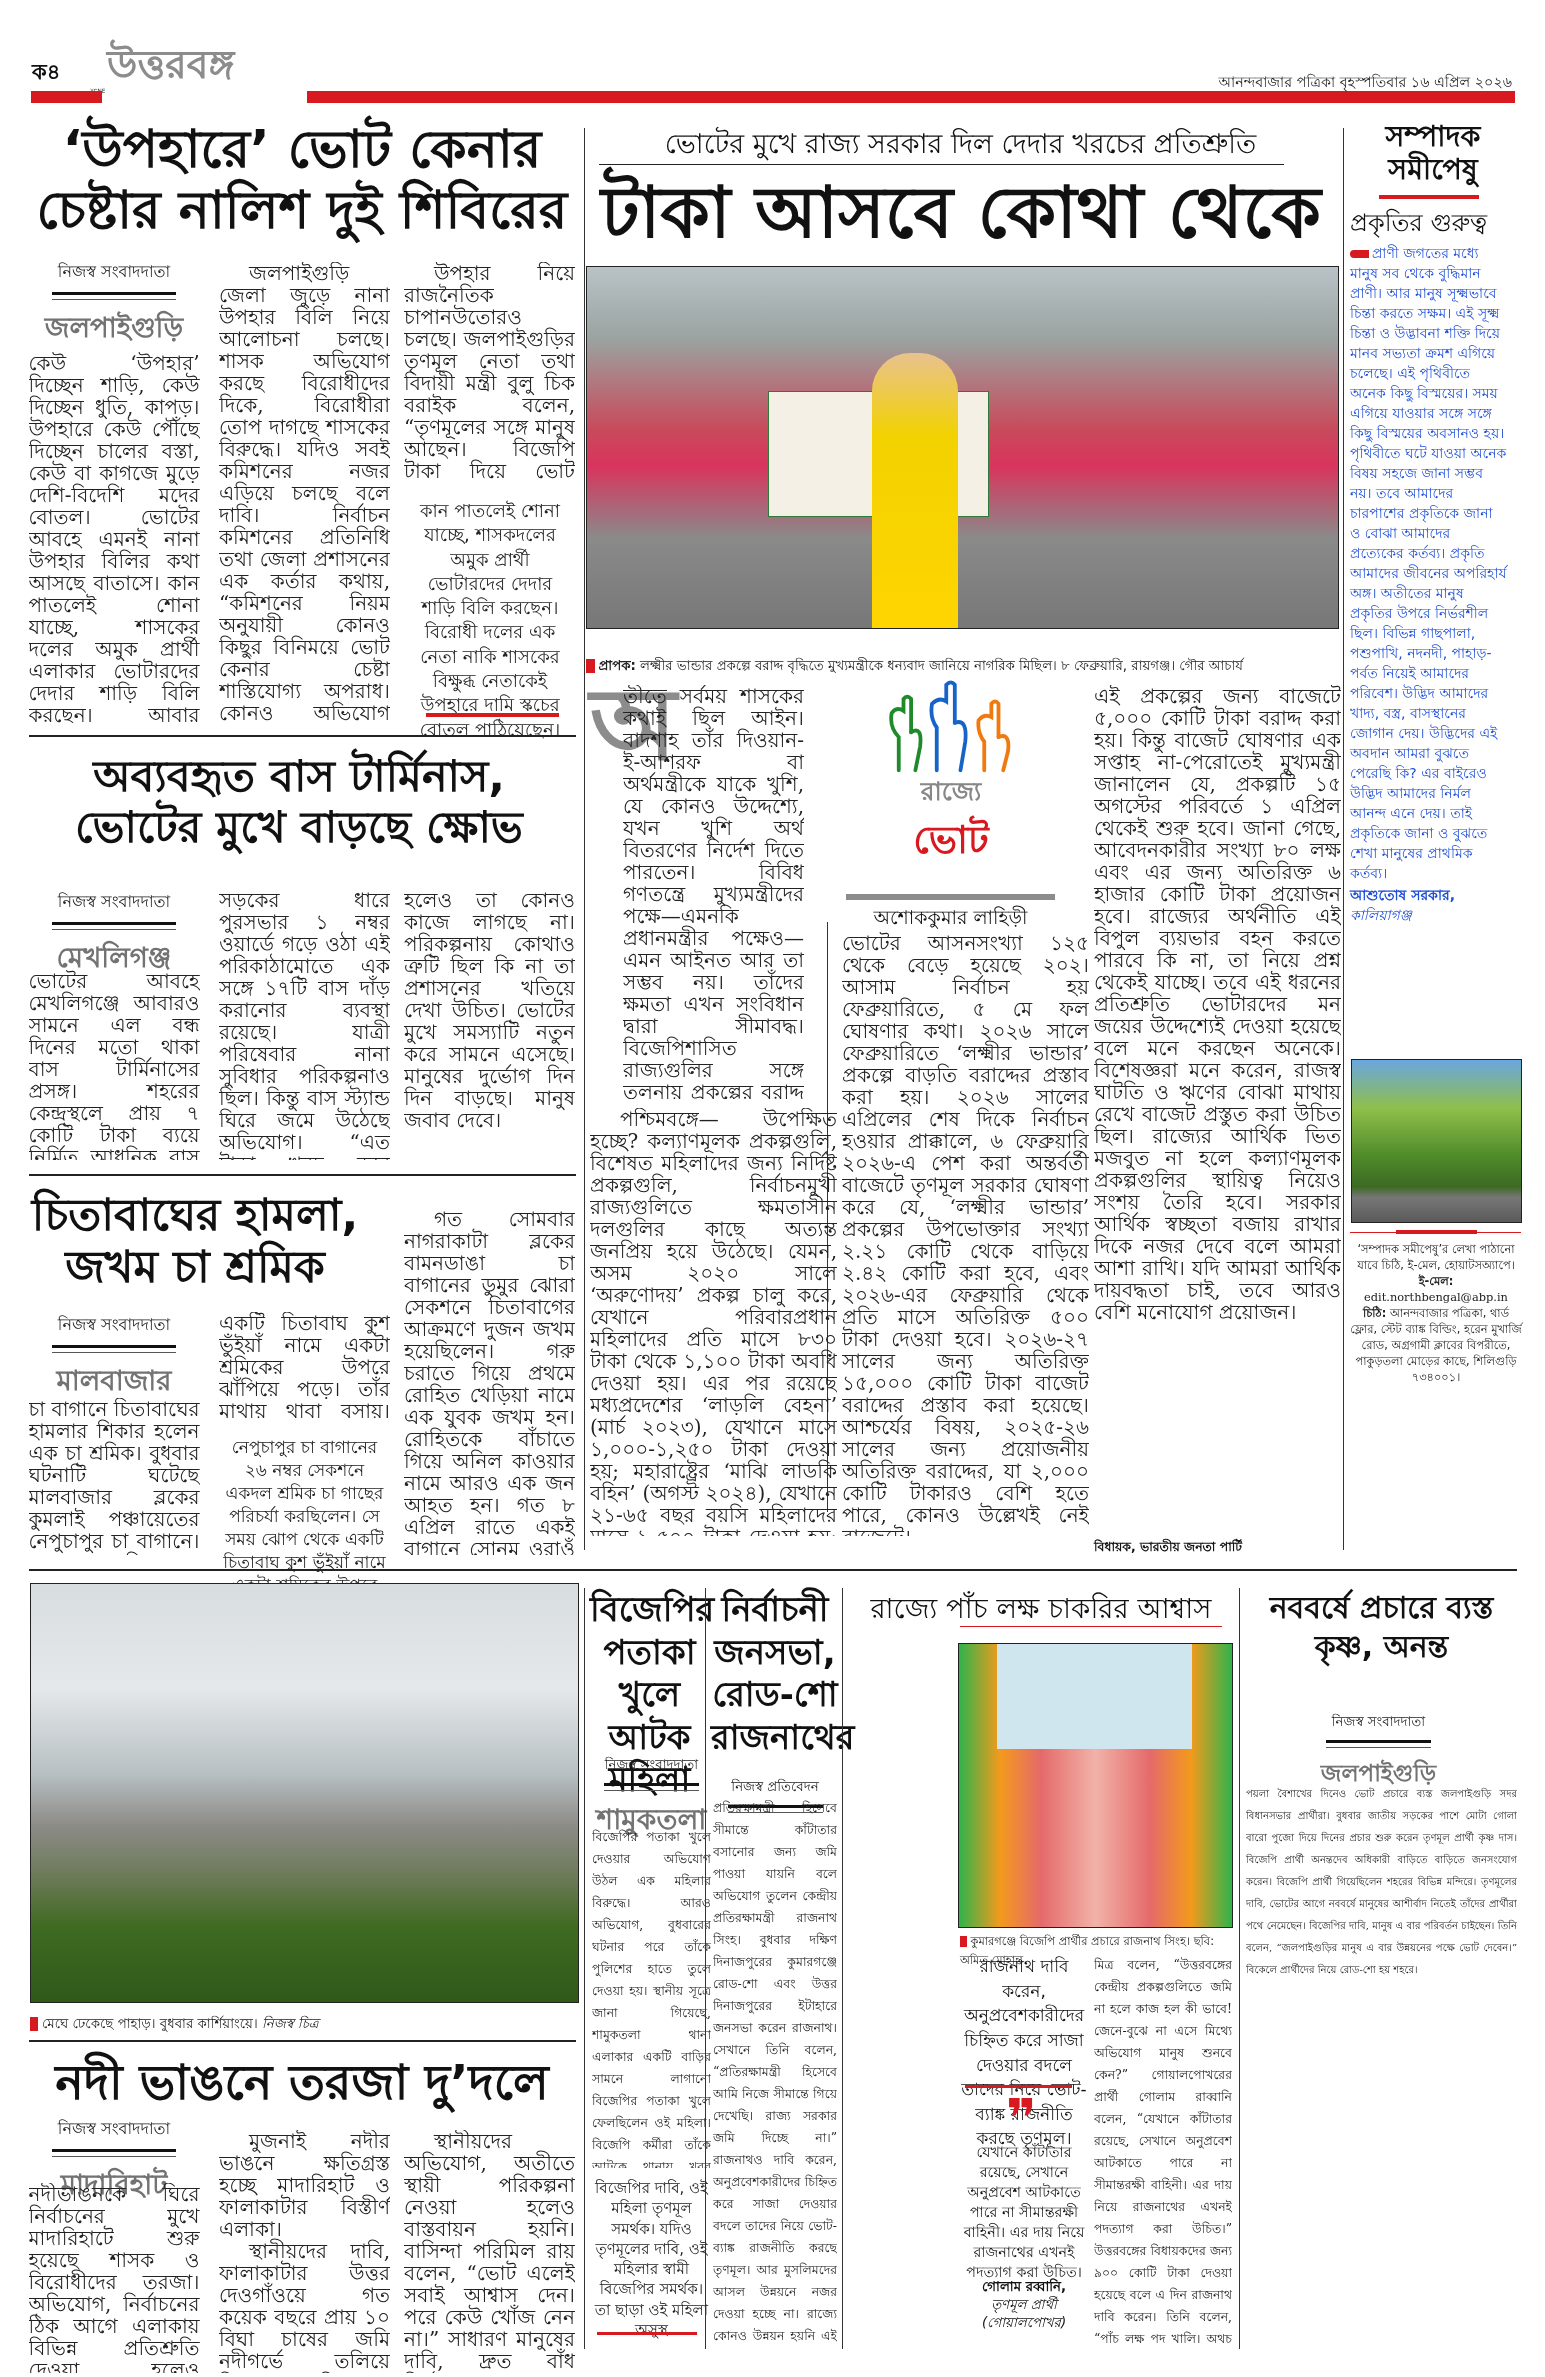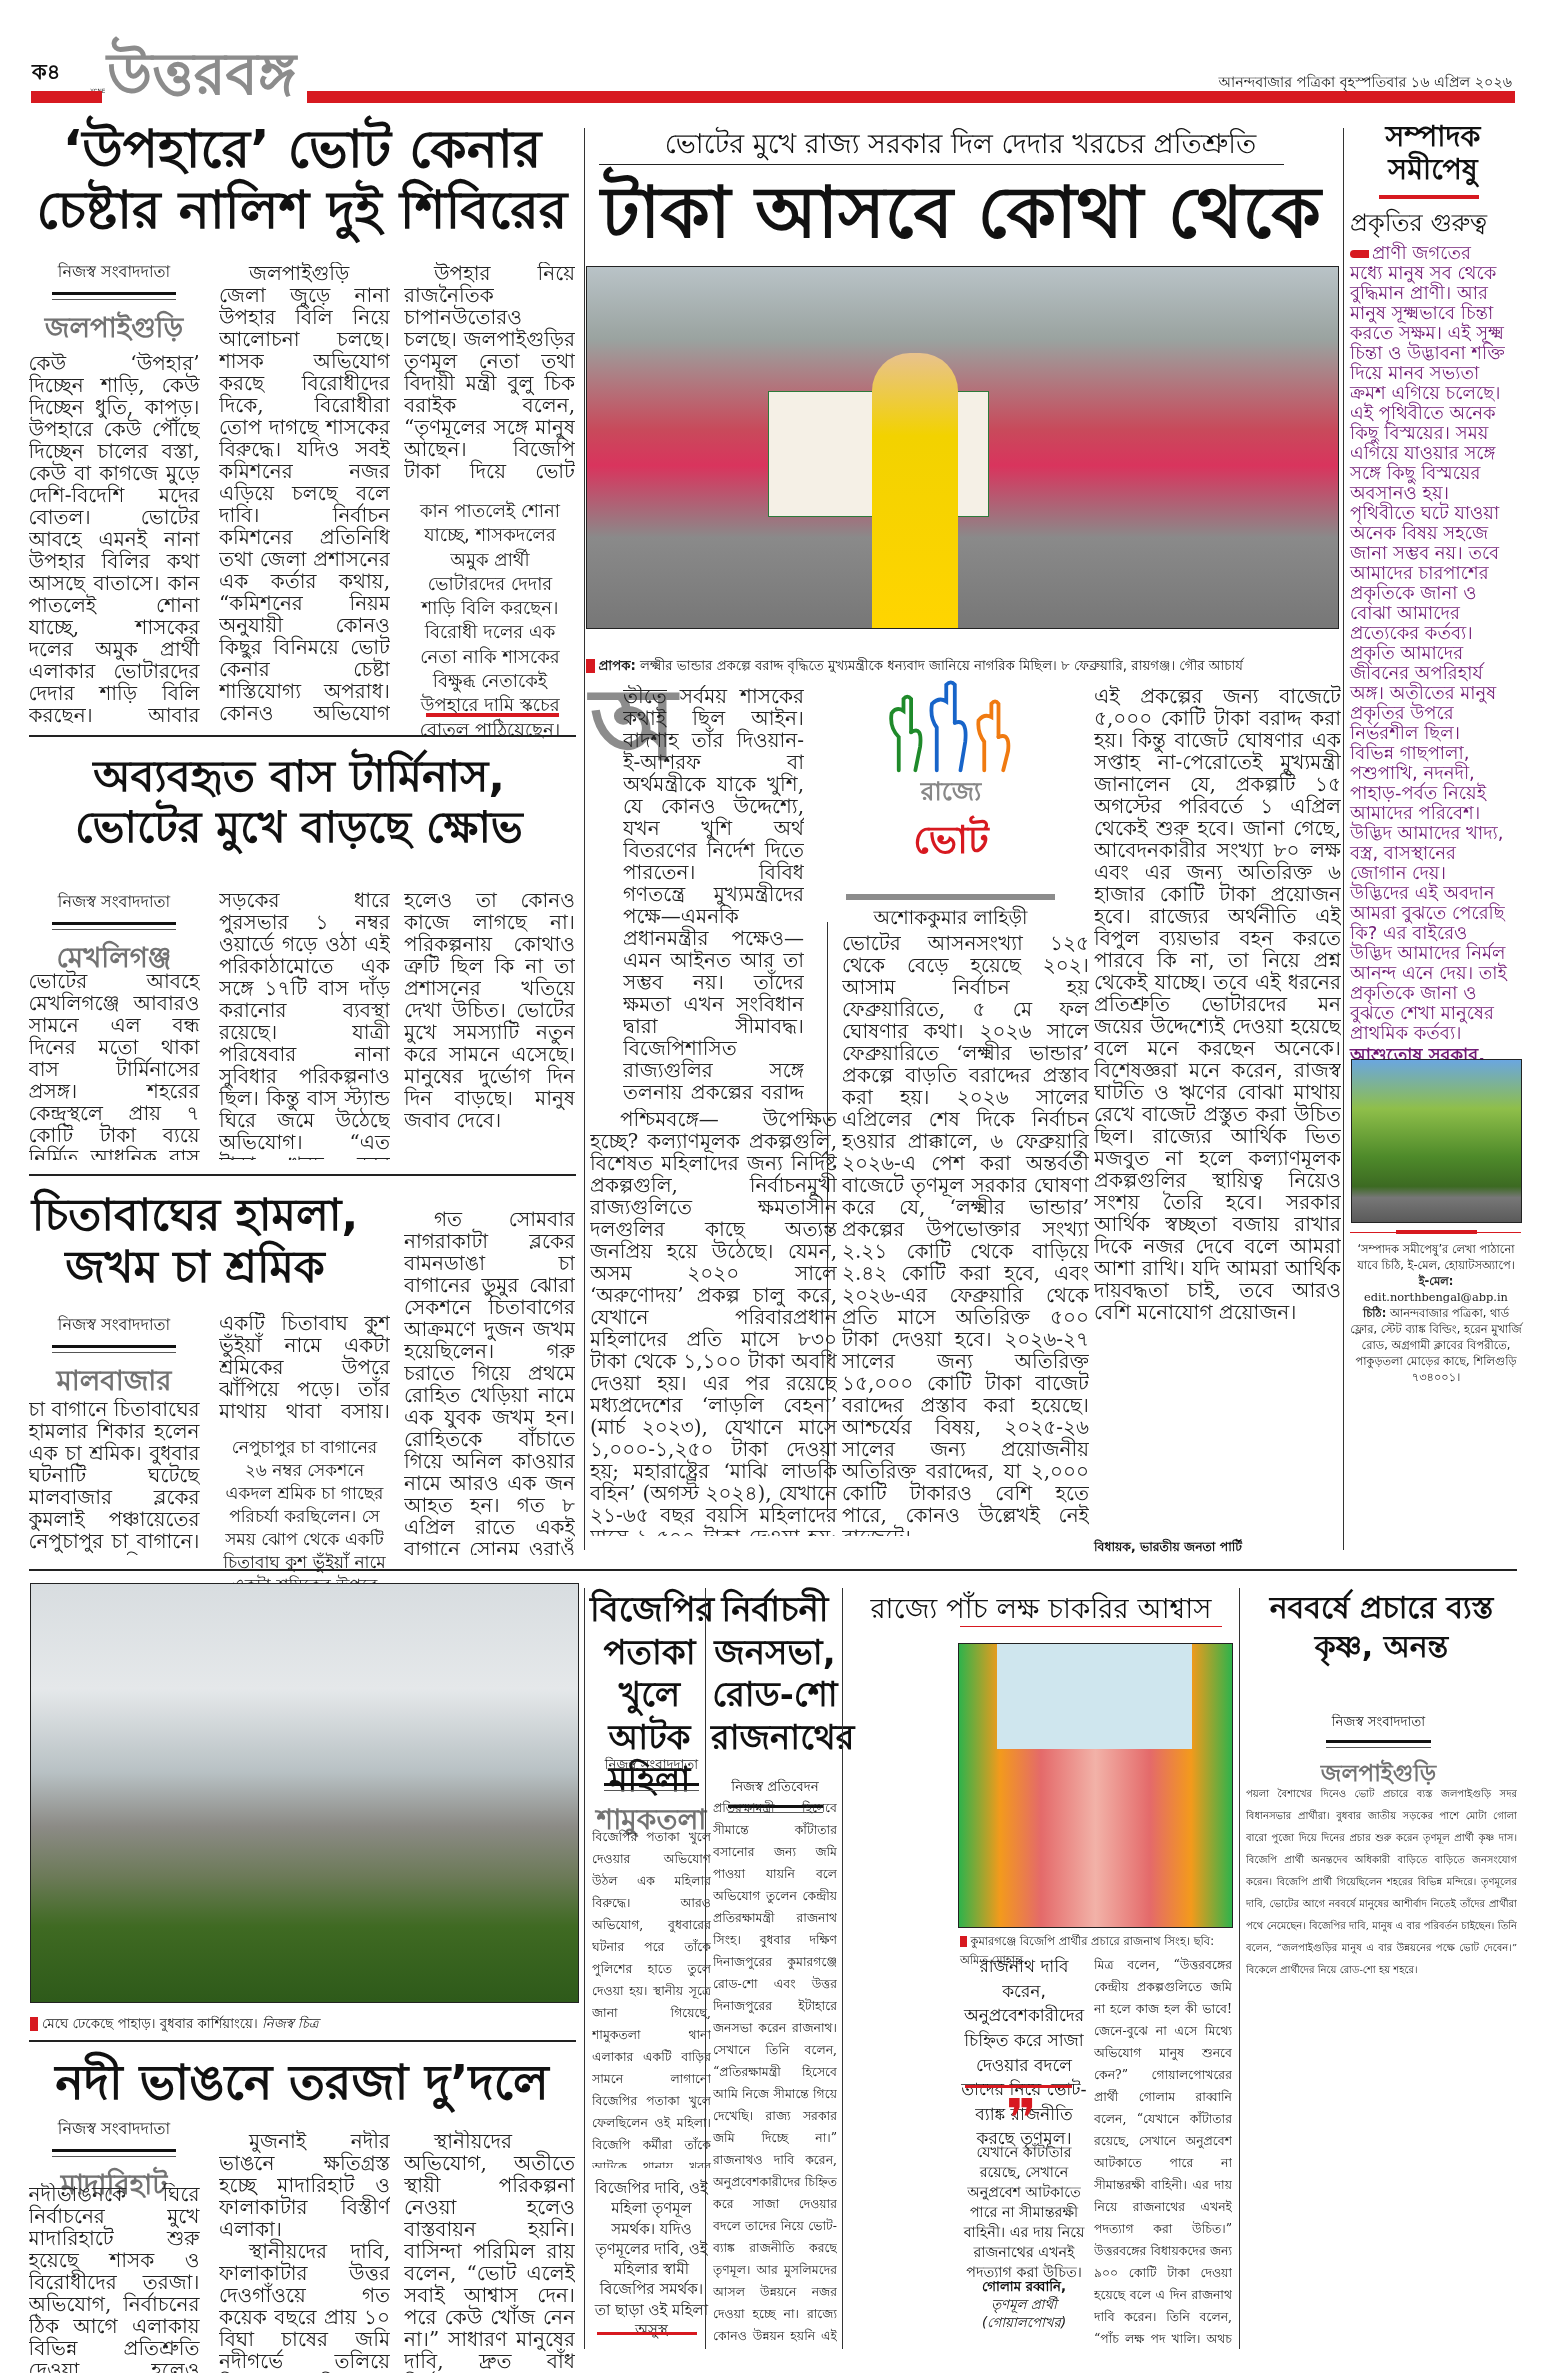--- a/index.html
+++ b/index.html
@@ -25,7 +25,7 @@
 <div class="abs" style="left:32px;top:56px;font-size:21px;font-weight:bold;">ক৪</div>
 <div class="abs" style="left:90px;top:88px;font-size:5.7px;color:#333;">XCNE</div>
 <div class="abs redbar" style="left:31px;top:91px;width:71px;height:12.4px;"></div>
-<div class="abs" style="left:107px;top:45px;font-size:58px;font-weight:bold;color:#8c8c8c;line-height:1;">উত্তরবঙ্গ</div>
+<div class="abs" style="left:107px;top:45px;font-size:39px;font-weight:bold;color:#8c8c8c;line-height:1;">উত্তরবঙ্গ</div>
 <div class="abs redbar" style="left:307px;top:91px;width:1208px;height:12.4px;"></div>
 <div class="abs" style="right:33px;top:71px;font-size:14.3px;color:#222;">আনন্দবাজার পত্রিকা বৃহস্পতিবার ১৬ এপ্রিল ২০২৬</div>
 

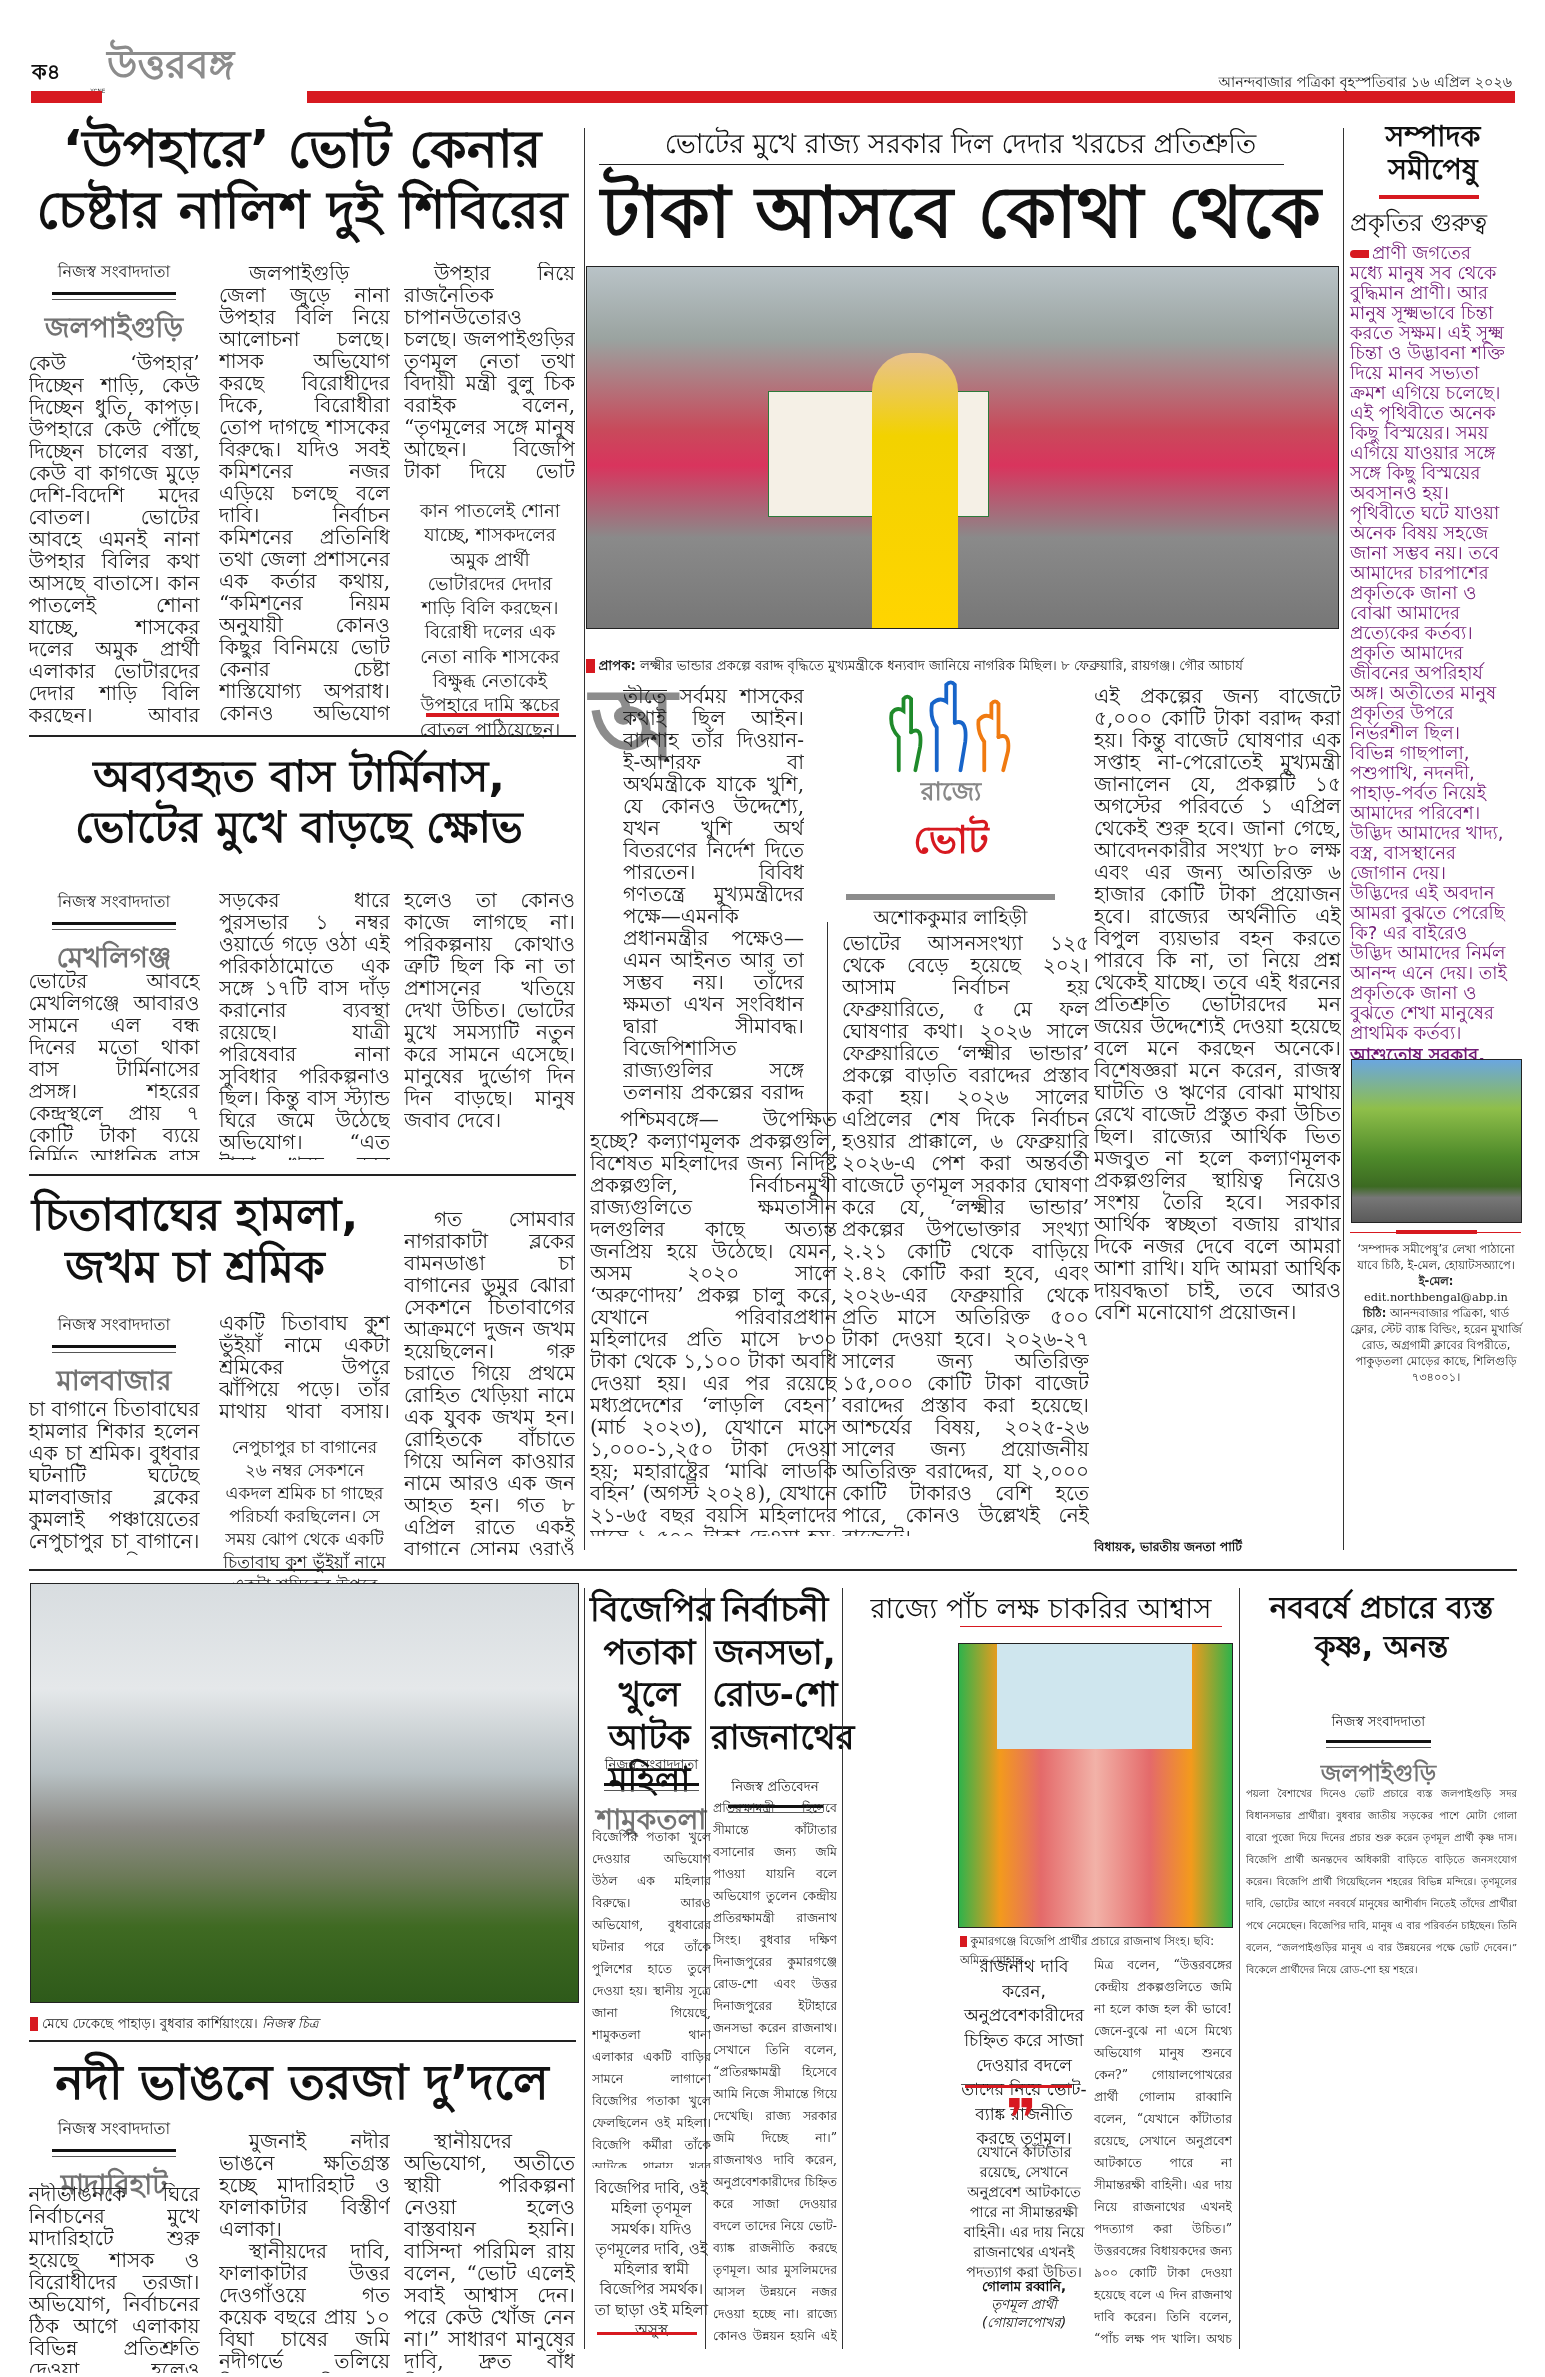--- a/index.html
+++ b/index.html
@@ -138,7 +138,7 @@
 </div>
 <div class="abs redbar" style="left:1379px;top:195px;width:100px;height:3.8px;"></div>
 <div class="abs" style="left:1350px;top:204px;font-size:24px;">প্রকৃতির গুরুত্ব</div>
-<div class="abs" style="left:1350px;top:243px;width:157px;font-family:'DejaVu Sans',sans-serif;font-size:18px;line-height:20px;color:#701a75;">
+<div class="abs" style="left:1350px;top:243px;width:157px;font-family:'DejaVu Sans',sans-serif;font-size:14px;line-height:20px;color:#1d4ed8;">
   <span style="display:inline-block;width:19px;height:8.6px;background:#d71920;border-radius:4.3px 0 0 4.3px;vertical-align:middle;margin-right:2.9px;"></span><span>প্রাণী জগতের মধ্যে মানুষ সব থেকে বুদ্ধিমান প্রাণী। আর মানুষ সূক্ষ্মভাবে চিন্তা করতে সক্ষম। এই সূক্ষ্ম চিন্তা ও উদ্ভাবনা শক্তি দিয়ে মানব সভ্যতা ক্রমশ এগিয়ে চলেছে। এই পৃথিবীতে অনেক কিছু বিস্ময়ের। সময় এগিয়ে যাওয়ার সঙ্গে সঙ্গে কিছু বিস্ময়ের অবসানও হয়। পৃথিবীতে ঘটে যাওয়া অনেক বিষয় সহজে জানা সম্ভব নয়। তবে আমাদের চারপাশের প্রকৃতিকে জানা ও বোঝা আমাদের প্রত্যেকের কর্তব্য। প্রকৃতি আমাদের জীবনের অপরিহার্য অঙ্গ। অতীতের মানুষ প্রকৃতির উপরে নির্ভরশীল ছিল। বিভিন্ন গাছপালা, পশুপাখি, নদনদী, পাহাড়-পর্বত নিয়েই আমাদের পরিবেশ। উদ্ভিদ আমাদের খাদ্য, বস্ত্র, বাসস্থানের জোগান দেয়। উদ্ভিদের এই অবদান আমরা বুঝতে পেরেছি কি? এর বাইরেও উদ্ভিদ আমাদের নির্মল আনন্দ এনে দেয়। তাই প্রকৃতিকে জানা ও বুঝতে শেখা মানুষের প্রাথমিক কর্তব্য।</span>
   <div style="font-weight:bold;margin-top:1.9px;">আশুতোষ সরকার,</div>
   <div style="font-style:italic;">কালিয়াগঞ্জ</div>

